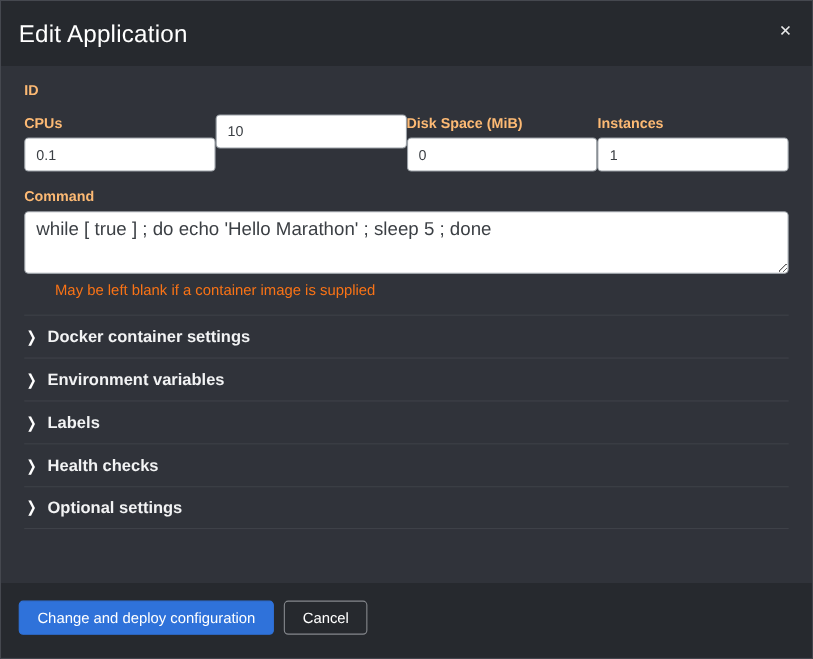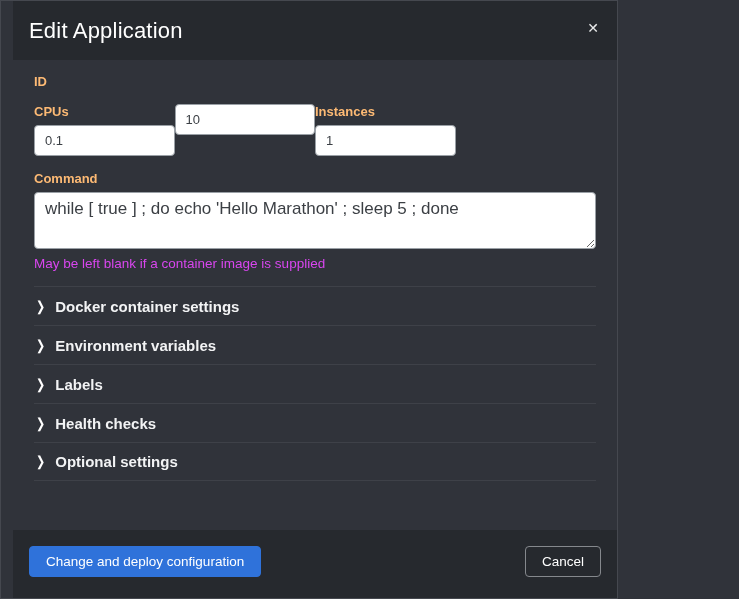--- a/index.html
+++ b/index.html
@@ -11,10 +11,9 @@
     overflow:hidden;
   }
   .modal {
-    width:618px; height:599px;
+    width:739px; height:599px;
     display:flex; flex-direction:column;
     border:1px solid #45484f;
-    padding-left:12px;
   }
   
   .modal-header {

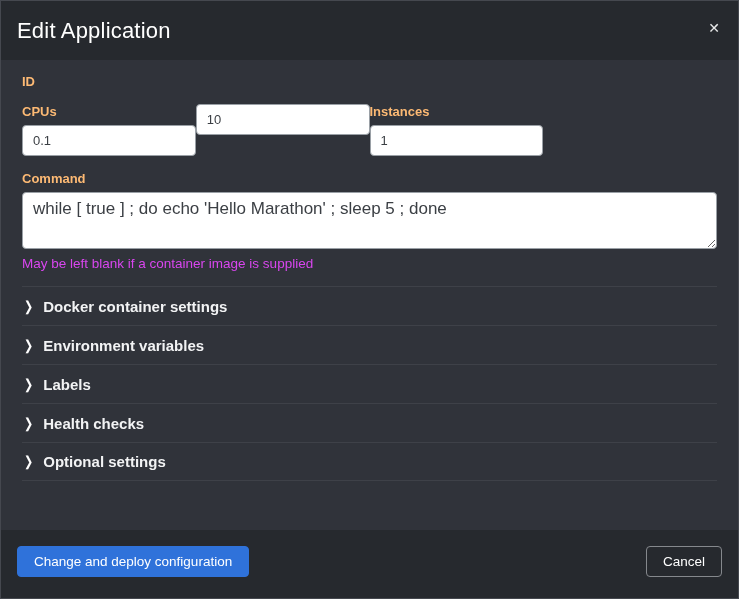--- a/index.html
+++ b/index.html
@@ -142,6 +142,10 @@
         <input class="text-input" value="10" style="">
       </div>
       <div class="field">
+        <label class="field-label">Disk Space (MiB)</label>
+        <input class="text-input" value="0" style="">
+      </div>
+      <div class="field">
         <label class="field-label">Instances</label>
         <input class="text-input" value="1" style="">
       </div>

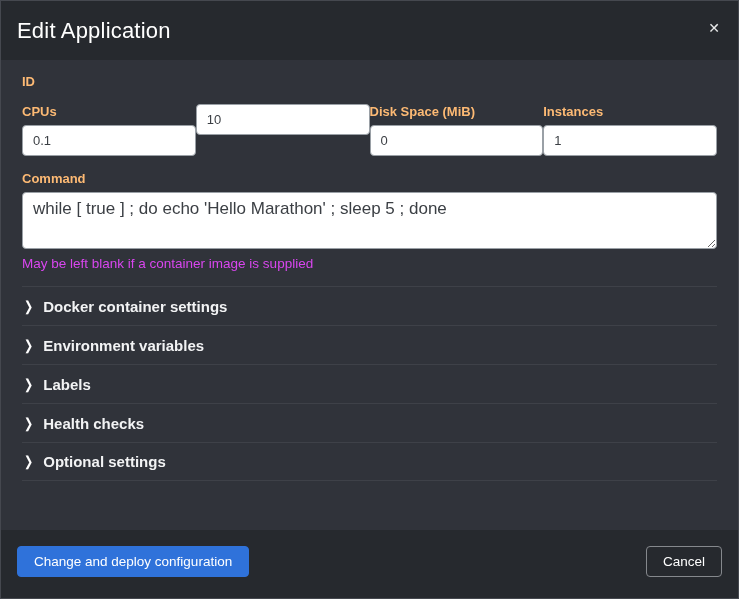--- a/index.html
+++ b/index.html
@@ -72,7 +72,8 @@
   .help-text {
     margin-top:7px;
     font-size:13.5px;
-    color:#d946ef;
+    color:#f97316;
+    margin-left:28px;
   }
   
   .sections { margin-top:15px; }

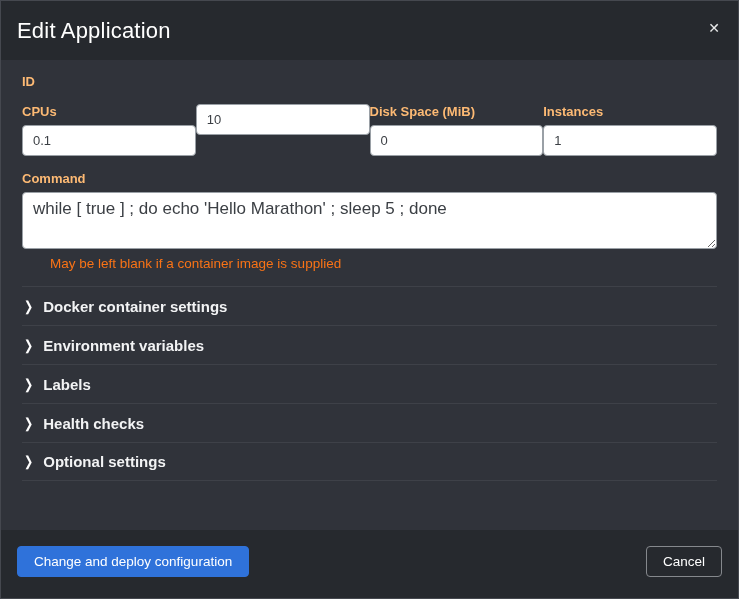--- a/index.html
+++ b/index.html
@@ -97,7 +97,7 @@
     flex:0 0 auto;
     background:#26292e;
     padding:16px 16px 21px 16px;
-    display:flex; align-items:center; gap:9px;justify-content:space-between;
+    display:flex; align-items:center; gap:9px;
   }
   .btn {
     height:31px;

